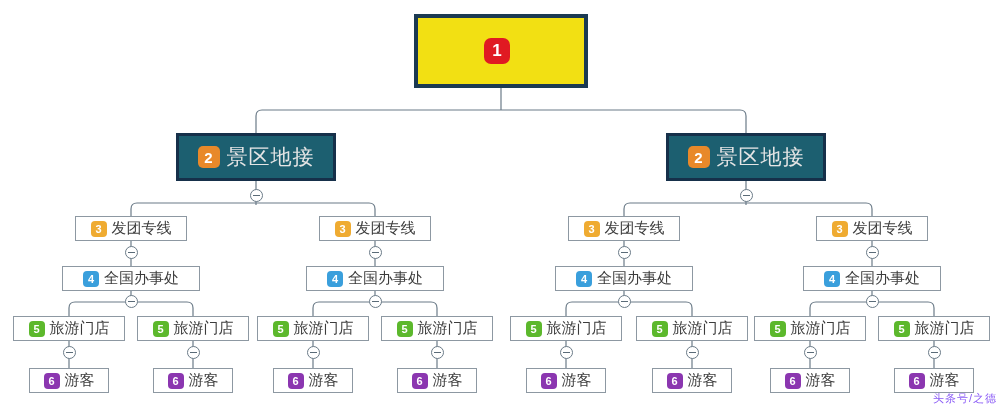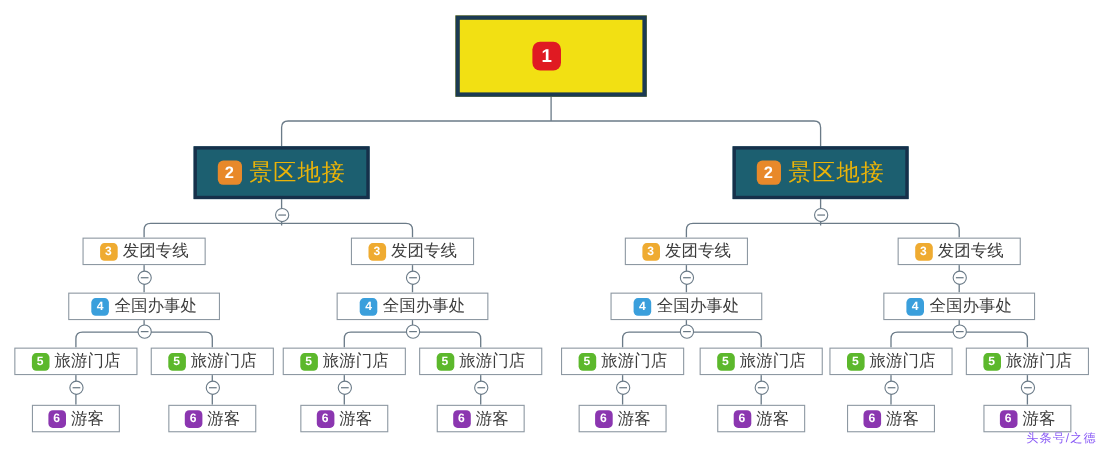--- a/index.html
+++ b/index.html
@@ -88,7 +88,7 @@
     margin-right: 7px;
   }
   .lv2 .label {
-    color: #eab308;
+    color: #e5e5e5;
     font-size: 21px;
     letter-spacing: 1px;
   }

